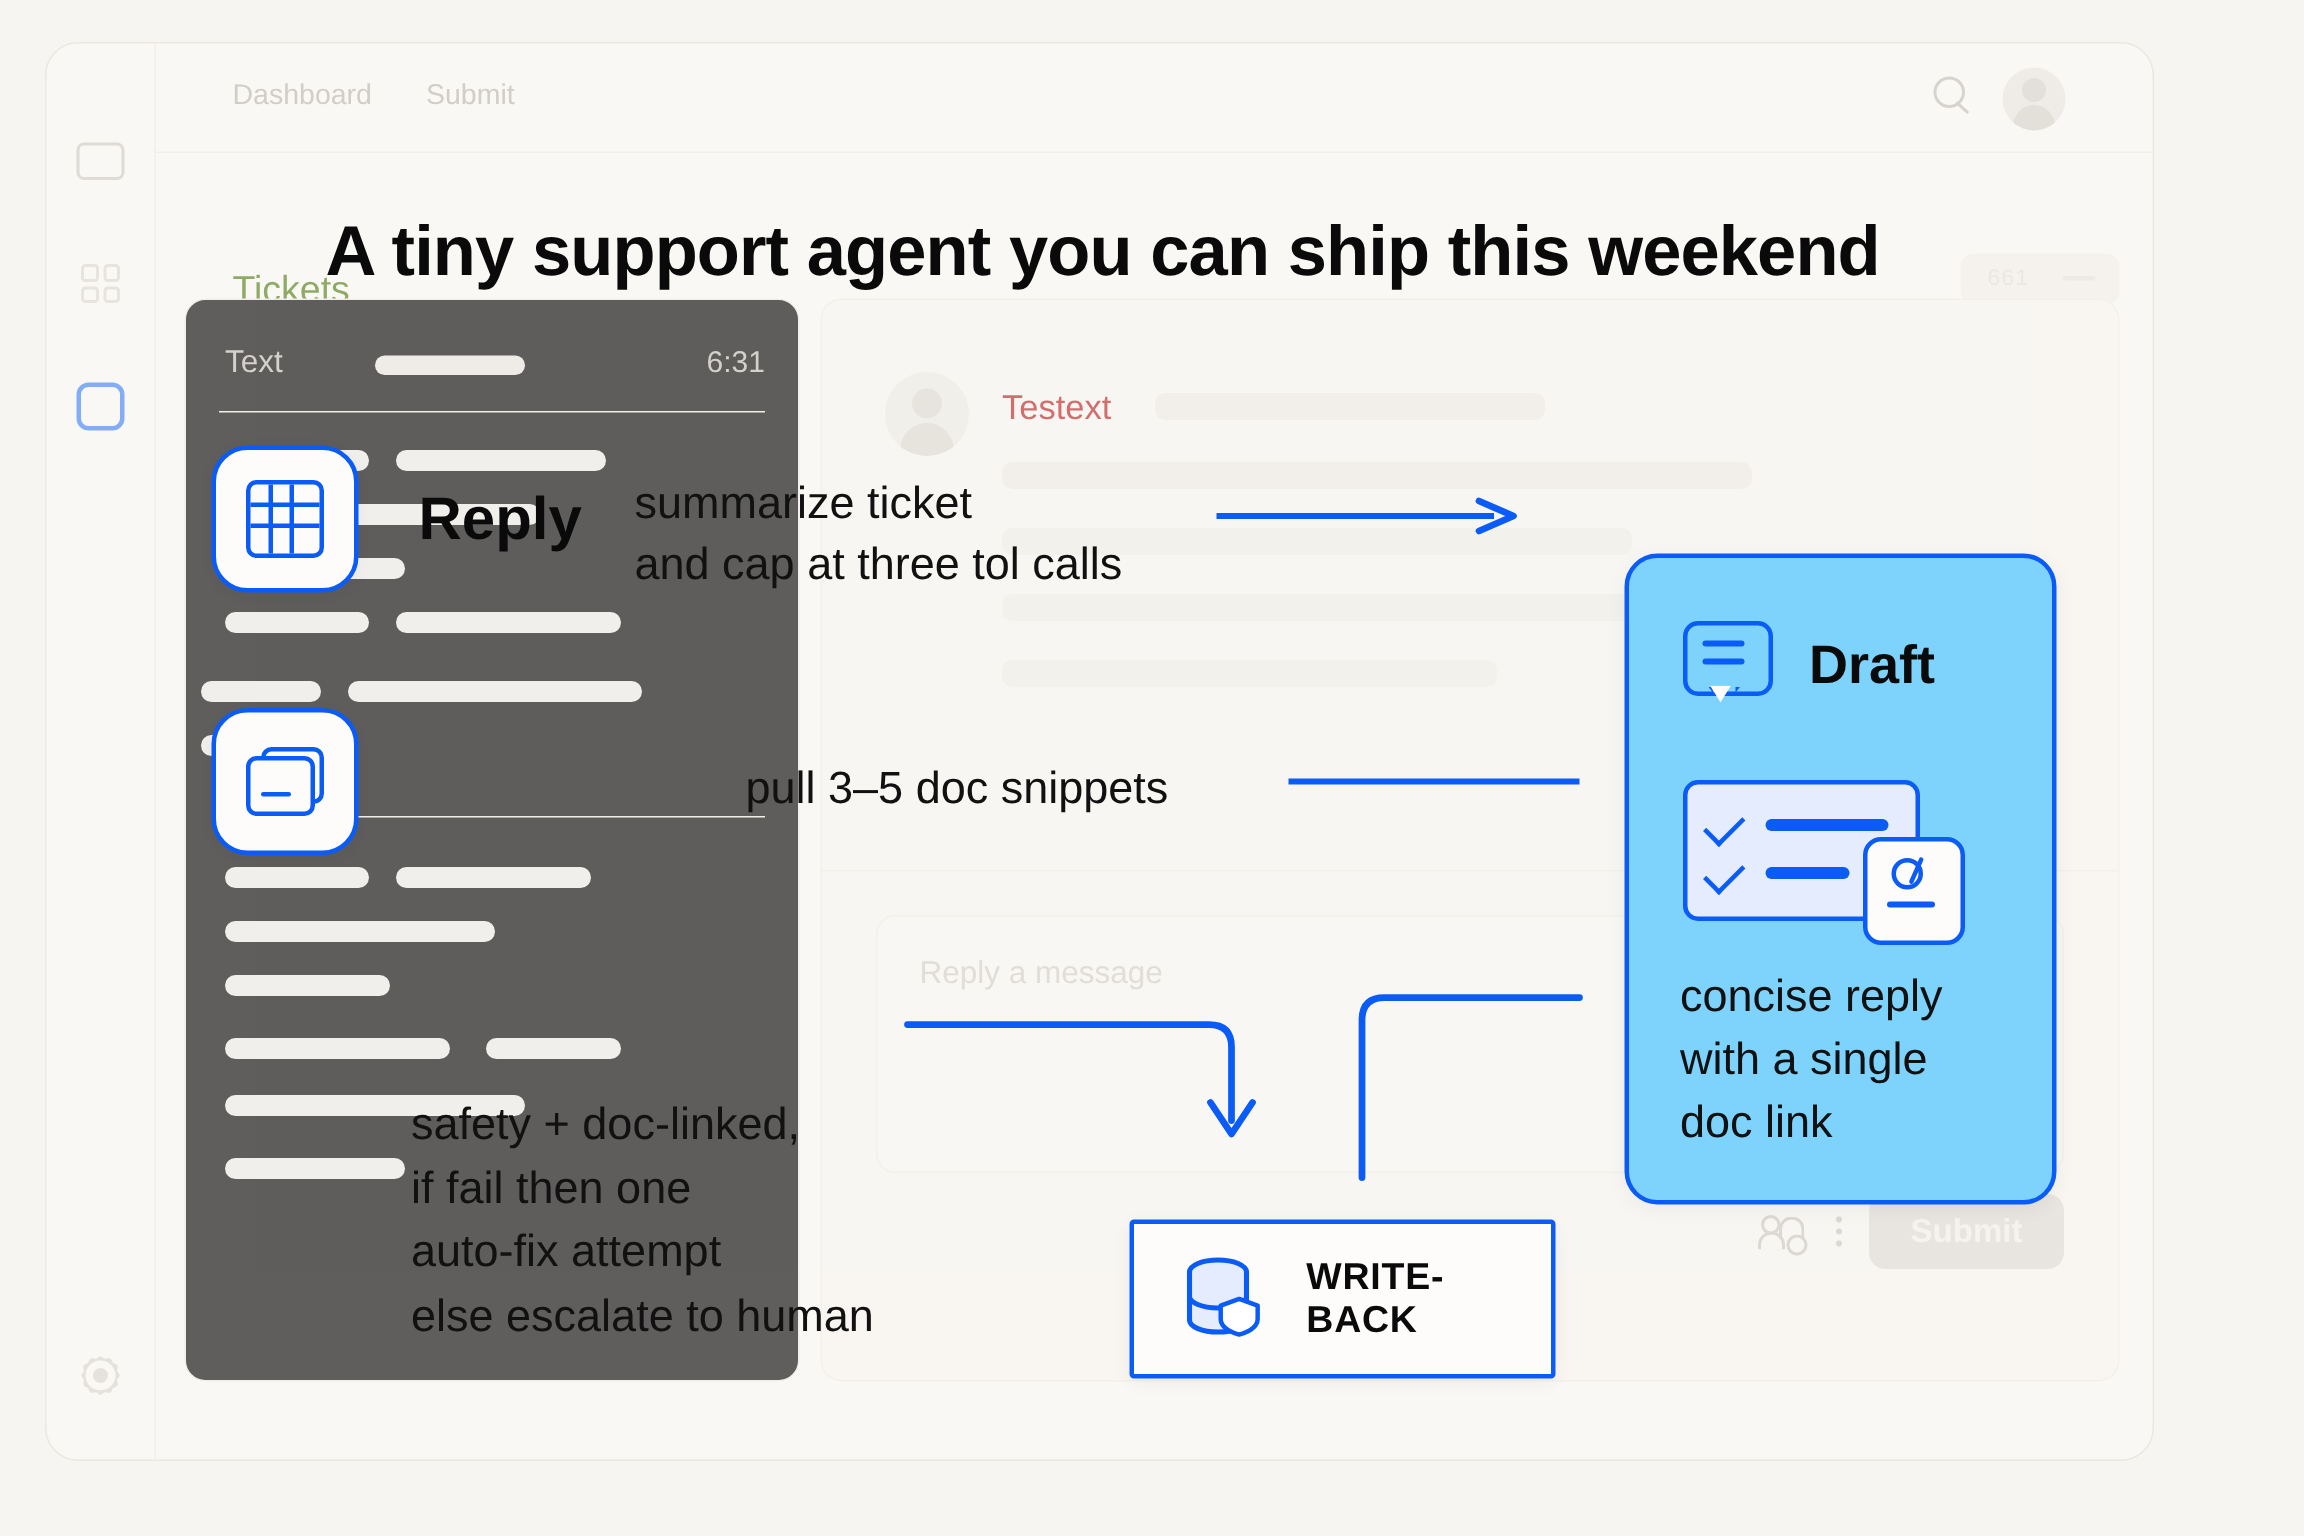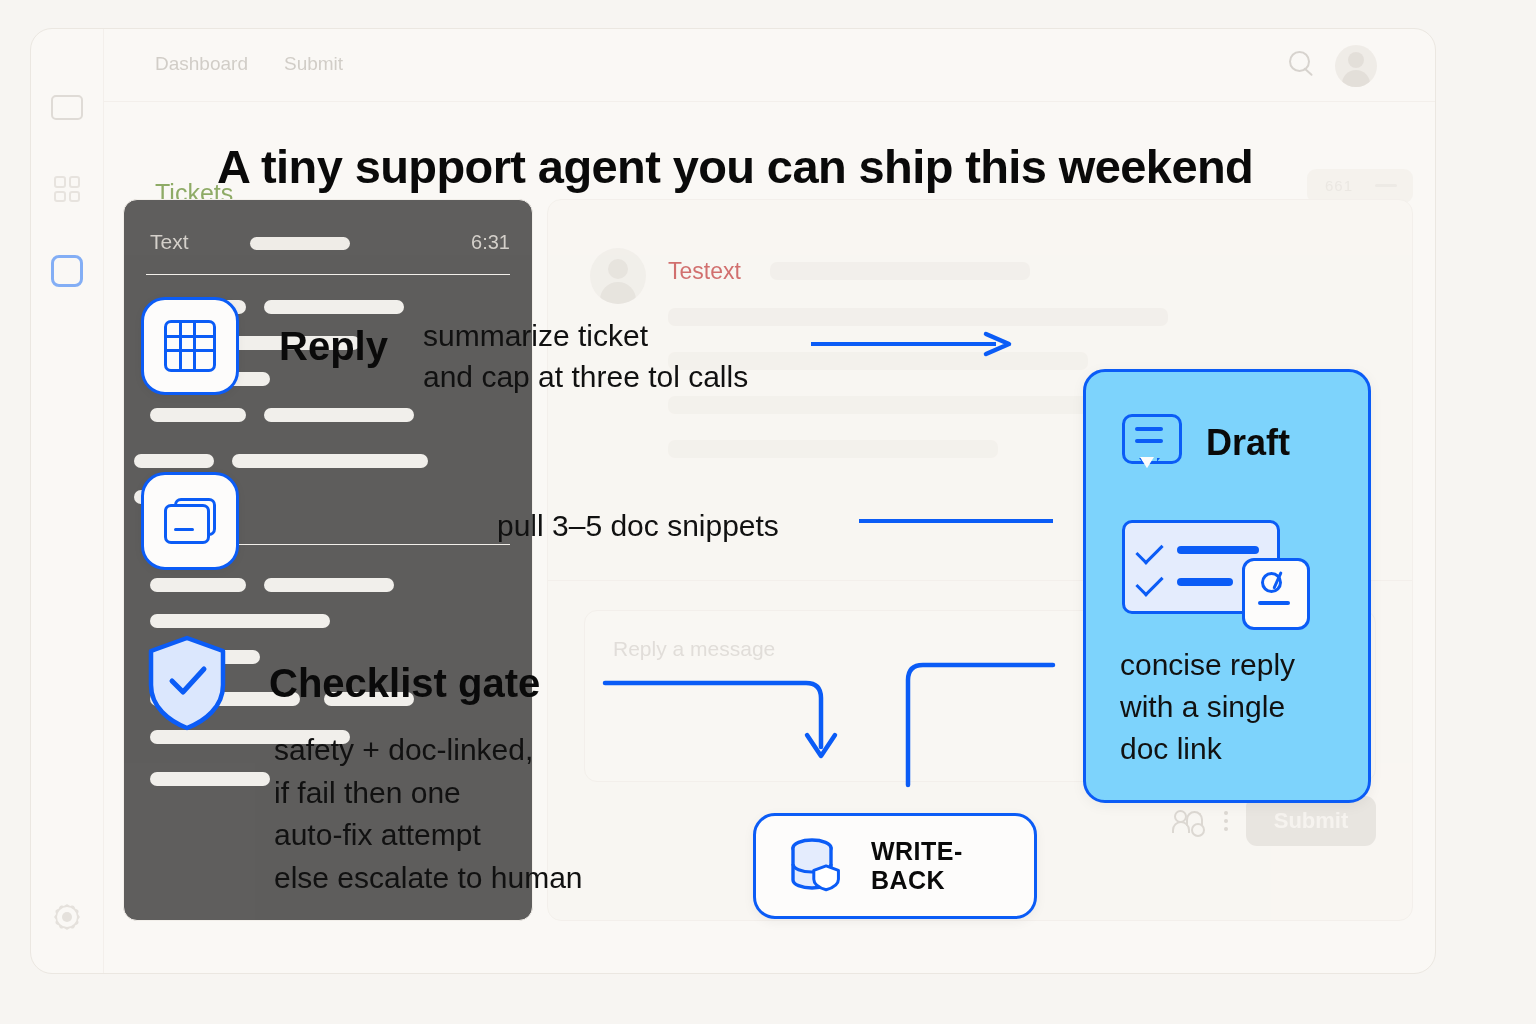--- a/index.html
+++ b/index.html
@@ -295,15 +295,6 @@
       <div>pull 3–5 doc snippets</div>
     </div>
 
-    <div class="step" style="left:110px;top:604px;">
-      <div class="shield">
-        <svg viewBox="0 0 92 100" width="92" height="100">
-          <path d="M46 5 L82 18 L82 52 C82 74 64 88 46 95 C28 88 10 74 10 52 L10 18 Z" fill="#dbe7fd" stroke="#0b5cf6" stroke-width="4.5" stroke-linejoin="round"></path>
-          <path d="M31 48 L42 59 L63 36" fill="none" stroke="#0b5cf6" stroke-width="5" stroke-linecap="round" stroke-linejoin="round"></path>
-        </svg>
-      </div>
-      <div class="step-label" style="margin-left:36px;">Checklist gate</div>
-    </div>
     <div class="anno-sub" style="left:243px;top:700px;">
       <div>safety + doc-linked,</div>
       <div>if fail then one</div>

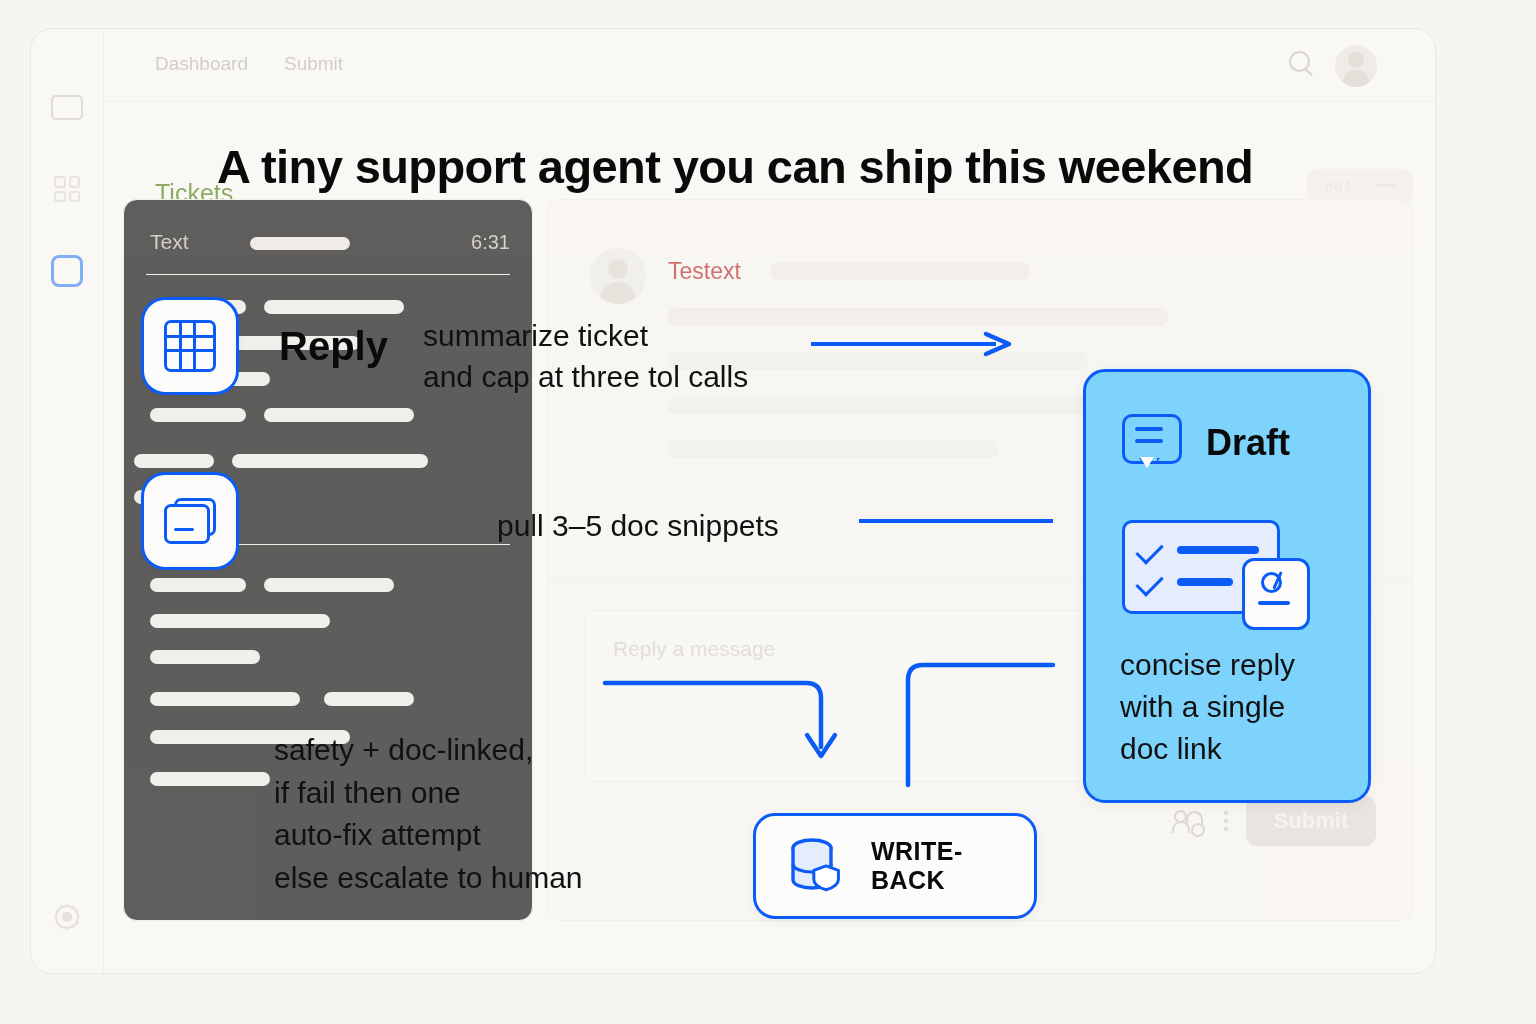--- a/index.html
+++ b/index.html
@@ -128,7 +128,7 @@
   .draft-text{position:absolute;left:34px;top:272px;font-size:30px;line-height:1.4;color:#111;}
 
   .wb-node{position:absolute;left:722px;top:784px;width:284px;height:106px;border:3.5px solid #0b5cf6;
-     border-radius:22px;background:#fdfcfb;display:flex;align-items:center;gap:24px;padding-left:30px;box-sizing:border-box;
+     border-radius:3px;background:#fdfcfb;display:flex;align-items:center;gap:24px;padding-left:30px;box-sizing:border-box;
      box-shadow:0 3px 12px rgba(0,0,0,.05);}
   .db{position:relative;width:62px;height:62px;}
   .db svg{position:absolute;inset:0;}

